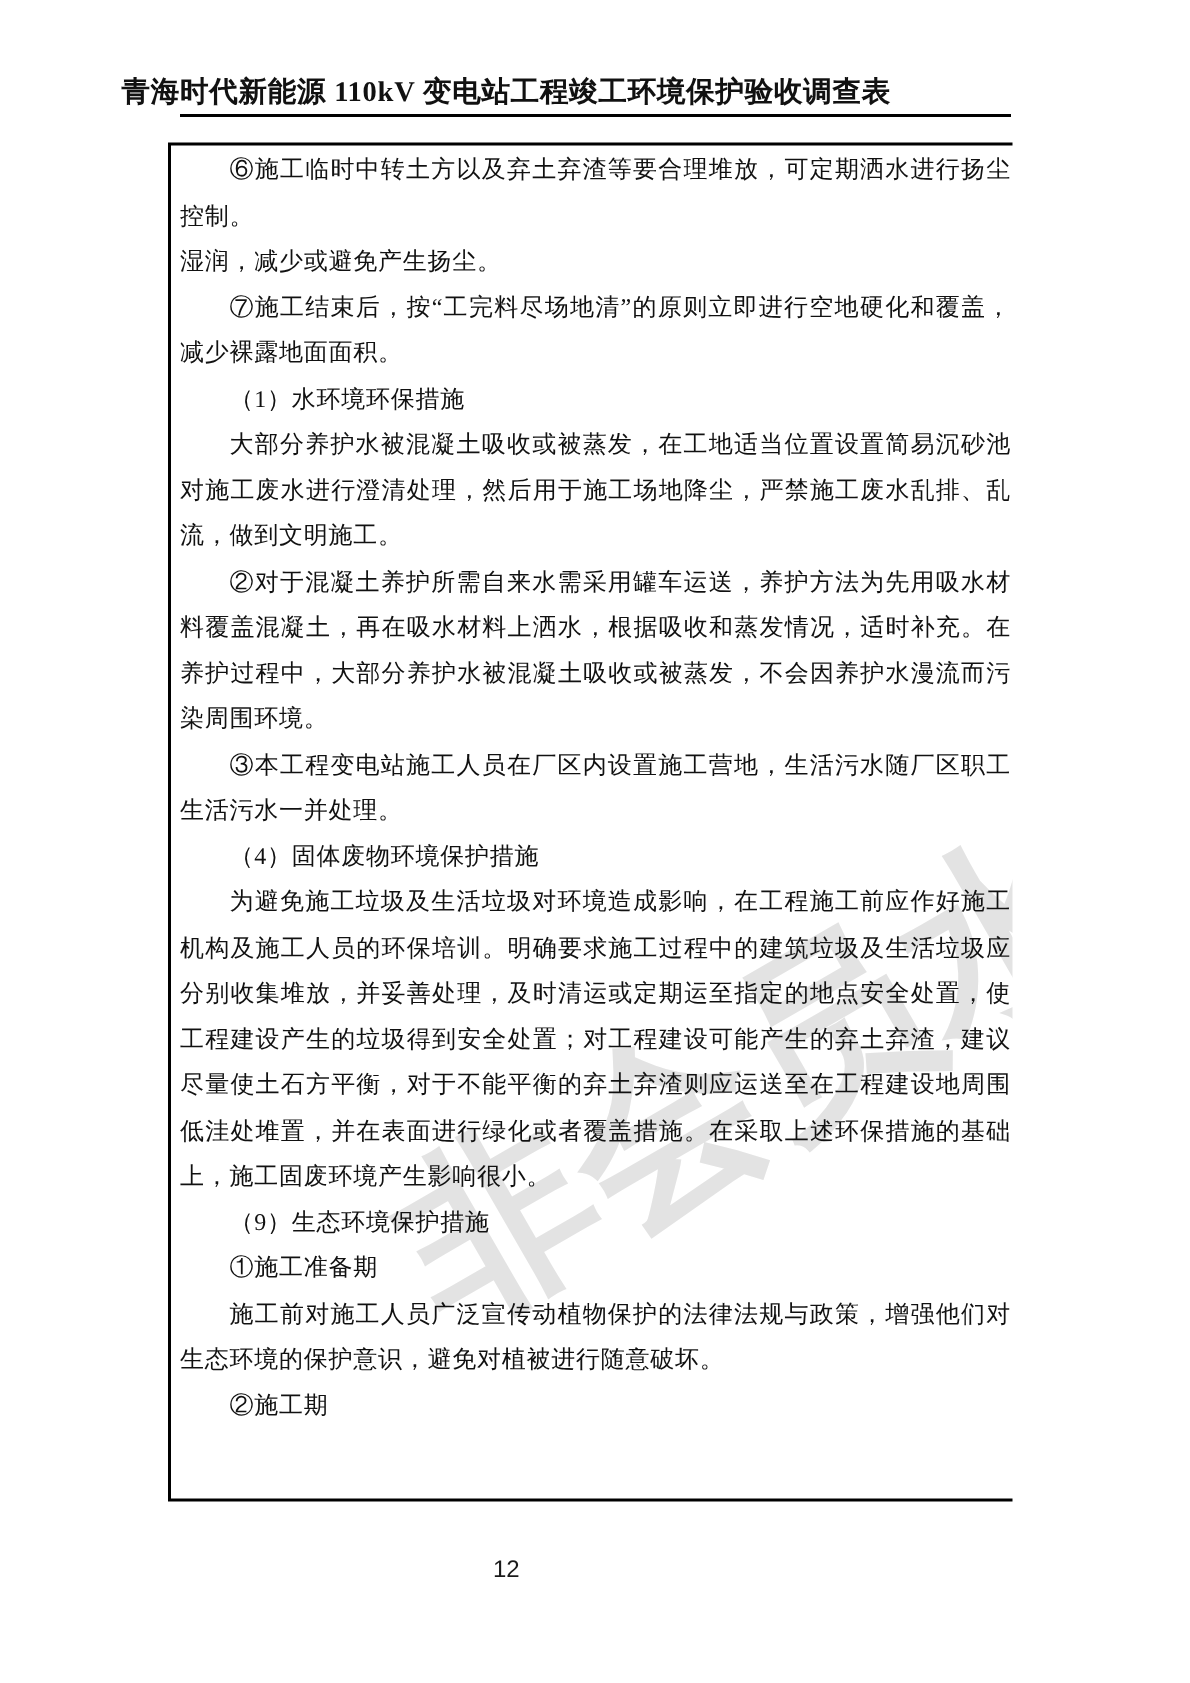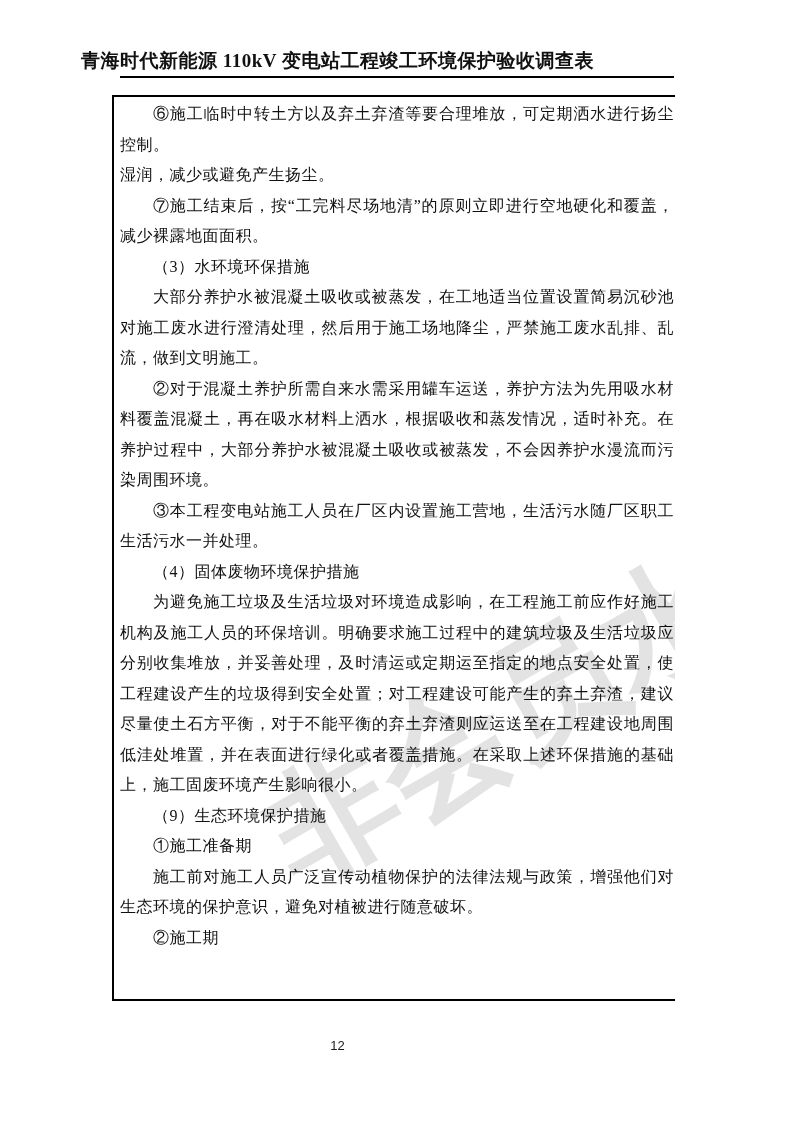--- a/index.html
+++ b/index.html
@@ -103,7 +103,7 @@
         <p class="para indent">⑥施工临时中转土方以及弃土弃渣等要合理堆放，可定期洒水进行扬尘控制。</p>
         <p class="para">湿润，减少或避免产生扬尘。</p>
         <p class="para indent">⑦施工结束后，按“工完料尽场地清”的原则立即进行空地硬化和覆盖，减少裸露地面面积。</p>
-        <p class="para indent">（3）水环境环保措施</p>
+        <p class="para indent">（1）水环境环保措施</p>
         <p class="para indent">大部分养护水被混凝土吸收或被蒸发，在工地适当位置设置简易沉砂池对施工废水进行澄清处理，然后用于施工场地降尘，严禁施工废水乱排、乱流，做到文明施工。</p>
         <p class="para indent">②对于混凝土养护所需自来水需采用罐车运送，养护方法为先用吸水材料覆盖混凝土，再在吸水材料上洒水，根据吸收和蒸发情况，适时补充。在养护过程中，大部分养护水被混凝土吸收或被蒸发，不会因养护水漫流而污染周围环境。</p>
         <p class="para indent">③本工程变电站施工人员在厂区内设置施工营地，生活污水随厂区职工生活污水一并处理。</p>

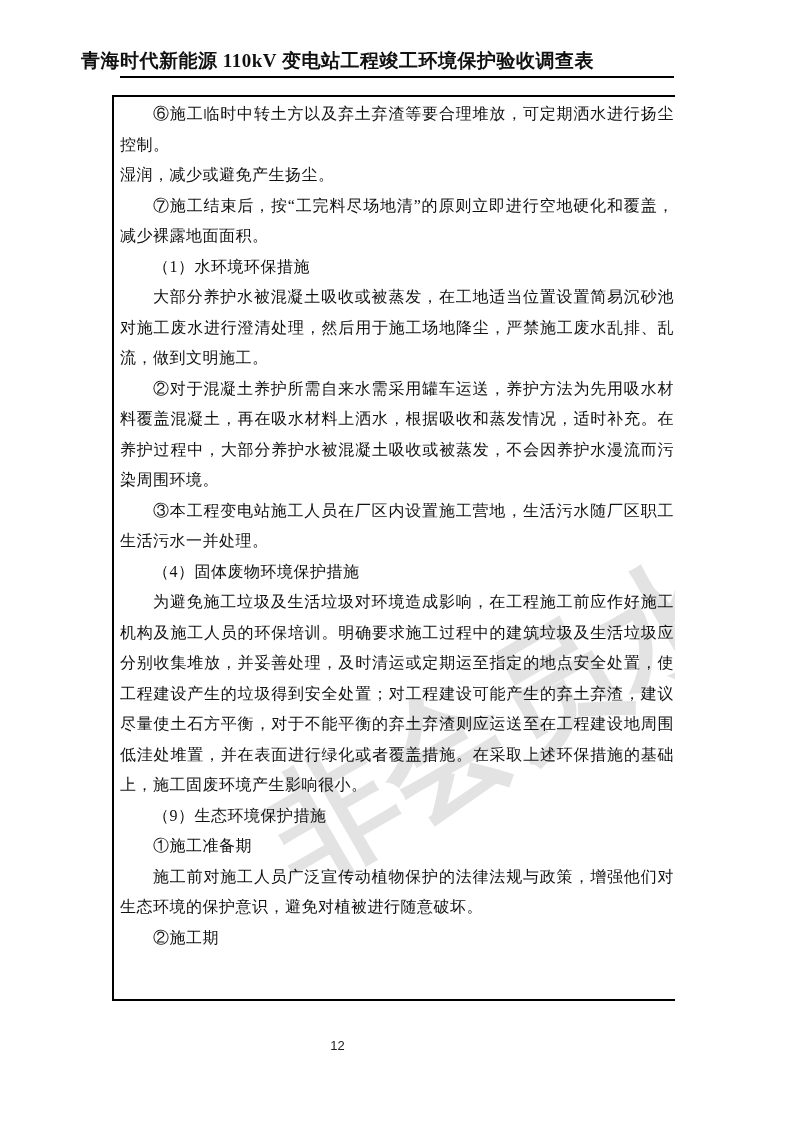--- a/index.html
+++ b/index.html
@@ -81,7 +81,7 @@
     left: 0;
     right: 0;
     text-align: center;
-    font-size: 13px;
+    font-size: 16px;
     font-family: "Liberation Sans", "DejaVu Sans", sans-serif;
     color: #1a1a1a;
   }

